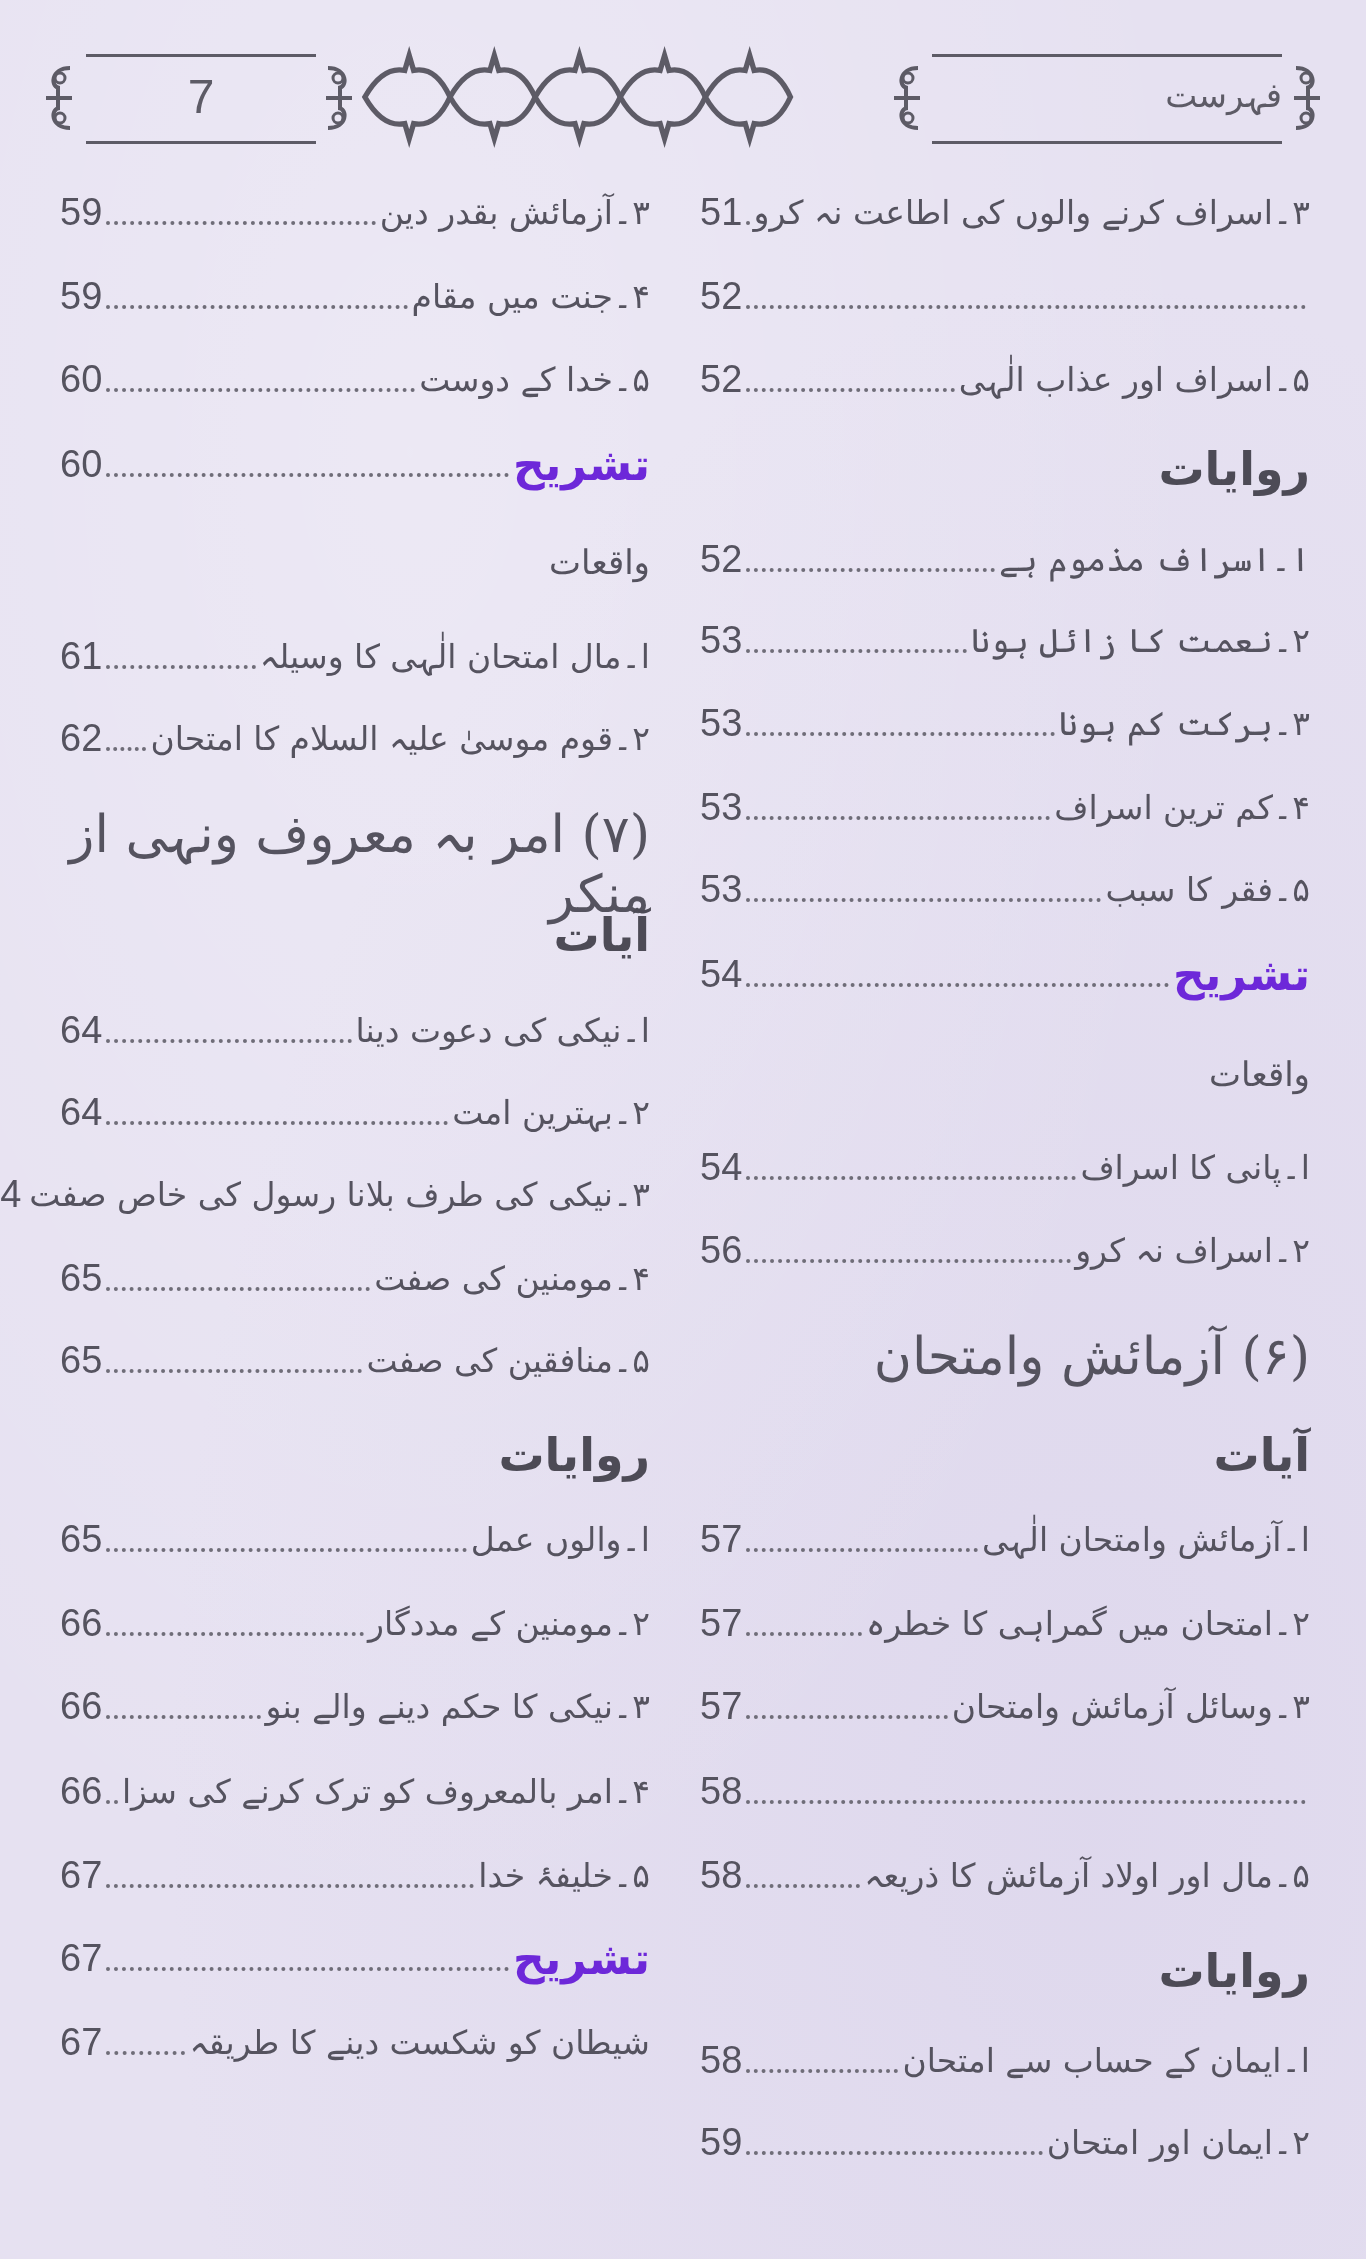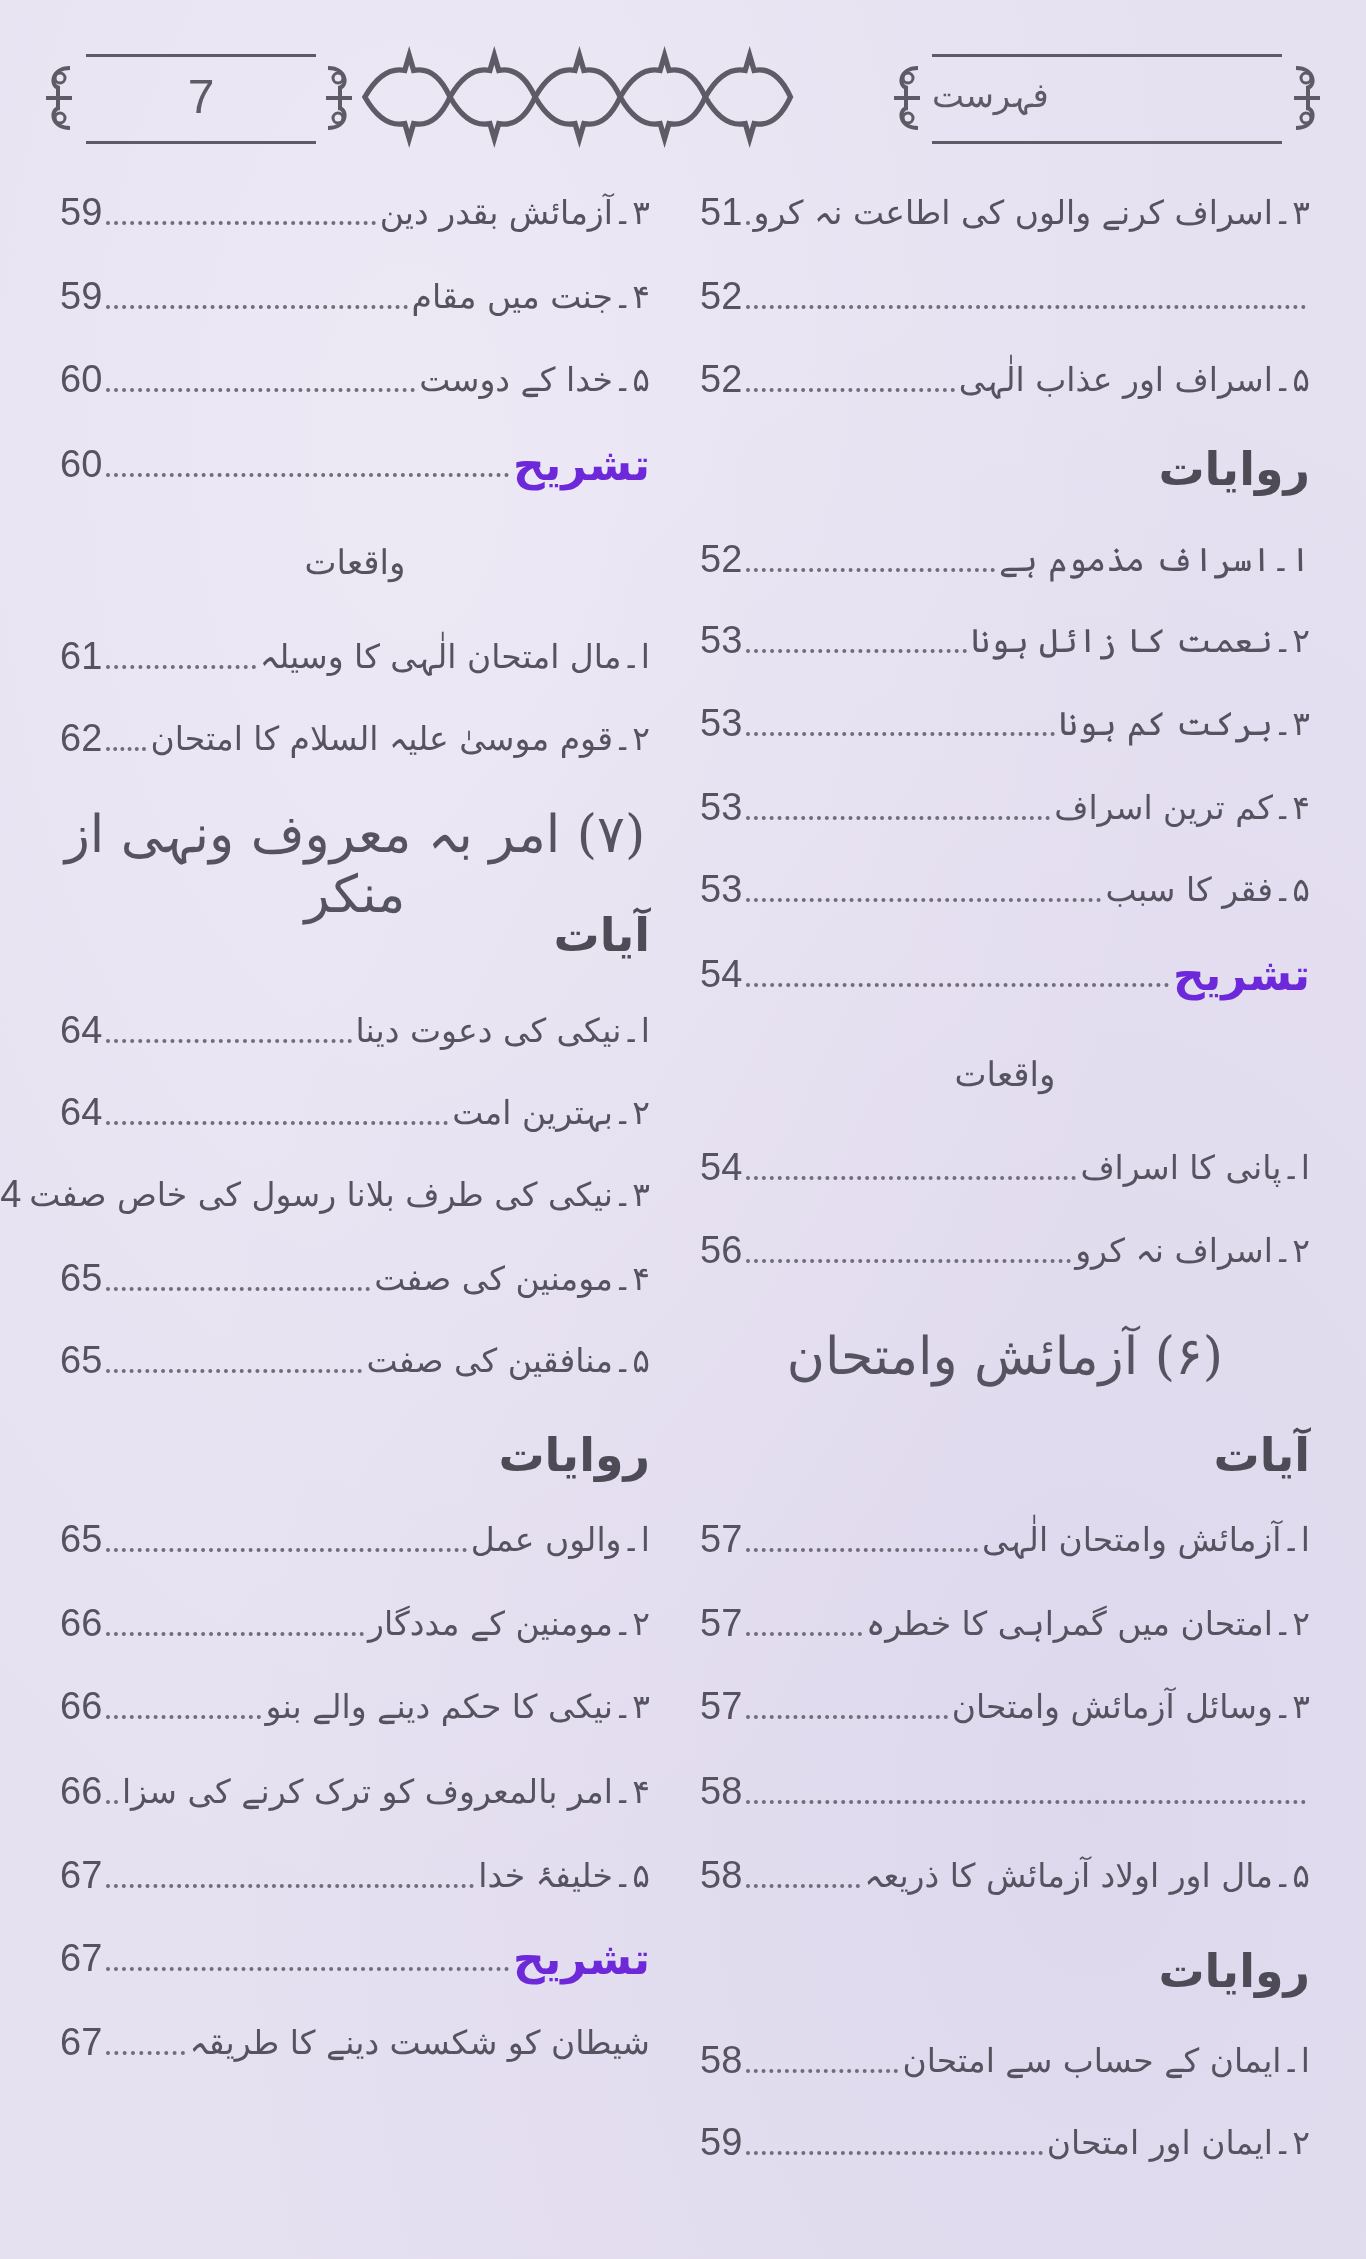--- a/index.html
+++ b/index.html
@@ -14,7 +14,7 @@
   .header { position:absolute; left:40px; top:42px; width:1290px; height:110px; }
   .frame-box { position:absolute; top:12px; height:84px; border-top:3px solid #5d5b66; border-bottom:3px solid #5d5b66; }
   .page-num { position:absolute; left:0; right:0; top:12px; text-align:center; font-family:"Liberation Sans", sans-serif; font-size:48px; color:#5d5b66; }
-  .header-title { position:absolute; left:0; right:0; top:18px; text-align:left; font-family:"DejaVu Serif", serif; font-size:34px; color:#5d5b66; direction:rtl; }
+  .header-title { position:absolute; left:0; right:0; top:18px; text-align:right; font-family:"DejaVu Serif", serif; font-size:34px; color:#5d5b66; direction:rtl; }
   .scroll { position:absolute; top:22px; width:36px; height:68px; }
   .chain { position:absolute; left:330px; top:0; width:600px; height:110px; }
   .col { position:absolute; top:0; height:2259px; }

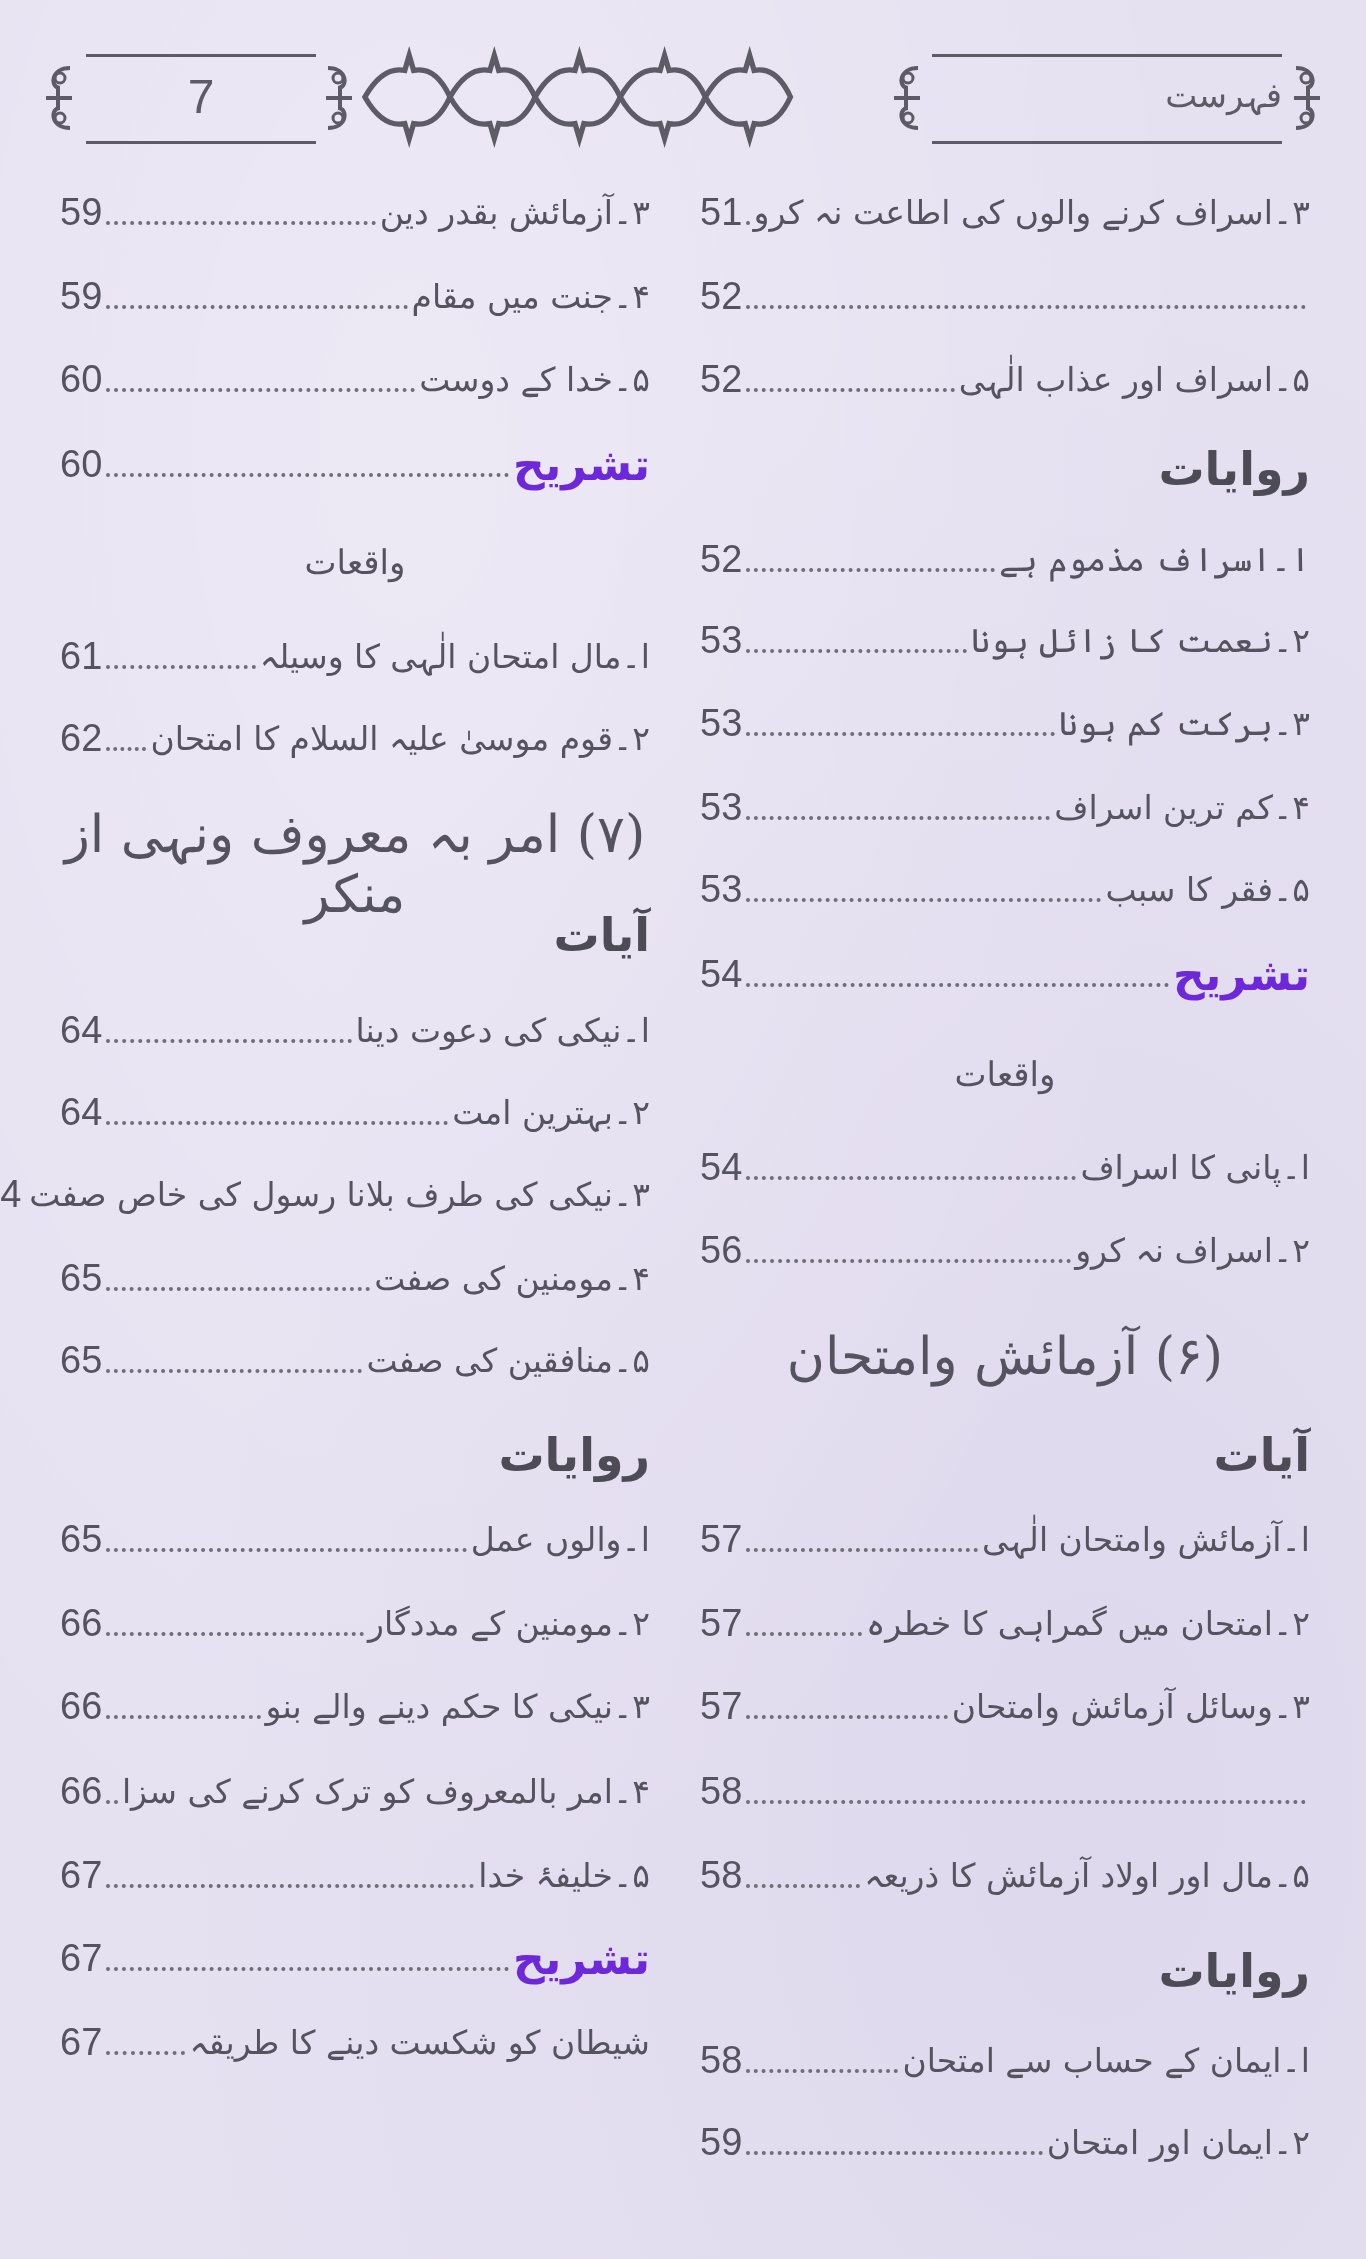--- a/index.html
+++ b/index.html
@@ -25,7 +25,7 @@
   .row .dots { flex:1; border-bottom:4px dotted #6f6d78; margin:0 4px; height:22px; }
   .row .page { font-family:"Liberation Sans", sans-serif; font-size:38px; color:#55535f; direction:ltr; }
   .heading-big .label { font-family:"DejaVu Sans", sans-serif; font-weight:bold; font-size:44px; color:#6d28d9; }
-  .heading-center { position:absolute; left:0; right:0; text-align:center; direction:rtl; font-family:"DejaVu Serif", serif; font-size:34px; color:#55535f; }
+  .heading-center { position:absolute; left:0; right:0; text-align:right; direction:rtl; font-family:"DejaVu Serif", serif; font-size:34px; color:#55535f; }
   .heading-section { font-size:52px; }
   .heading-solo { position:absolute; right:0; direction:rtl; font-family:"DejaVu Sans", sans-serif; font-weight:bold; font-size:46px; color:#4d4b56; }
 </style>

